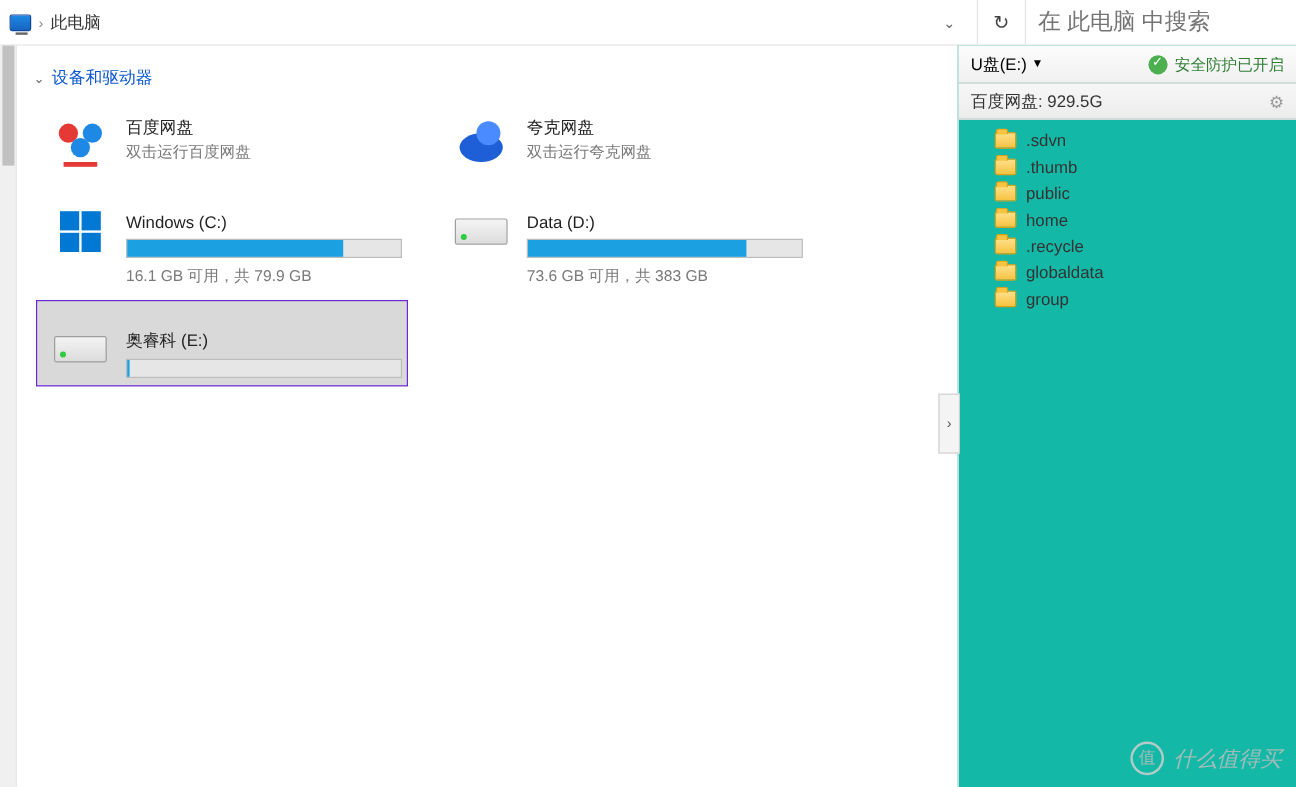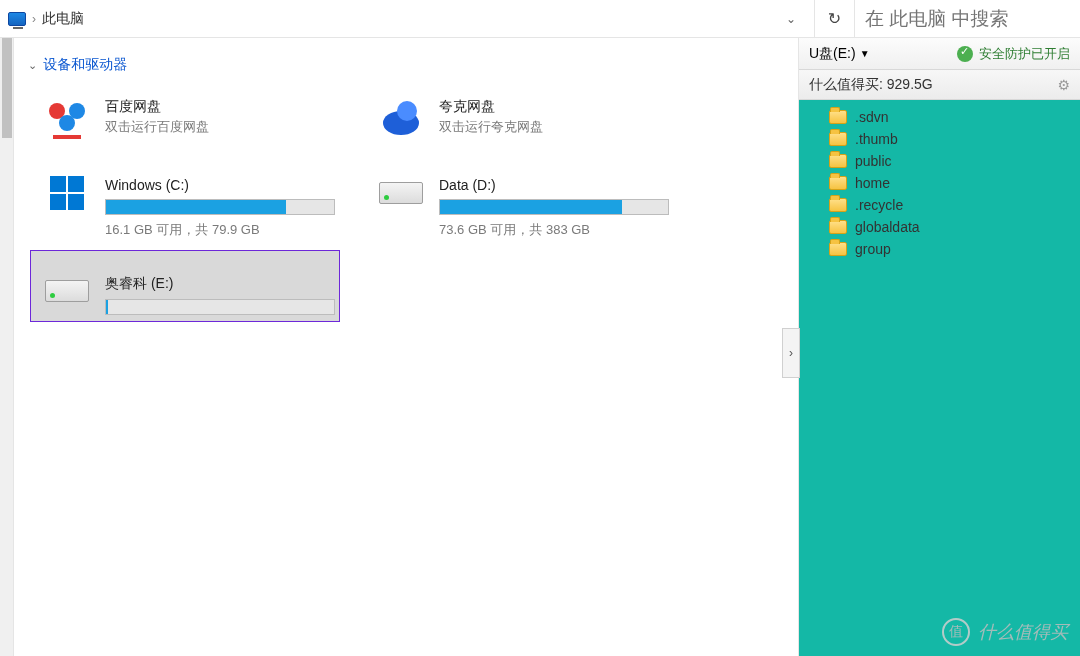--- a/index.html
+++ b/index.html
@@ -199,7 +199,7 @@
       </div>
     </div>
     <div class="sb-info">
-      <span>什么值得买: 929.5G</span>
+      <span>百度网盘: 929.5G</span>
       <span class="sb-gear">⚙</span>
     </div>
     <div class="sb-tree">

